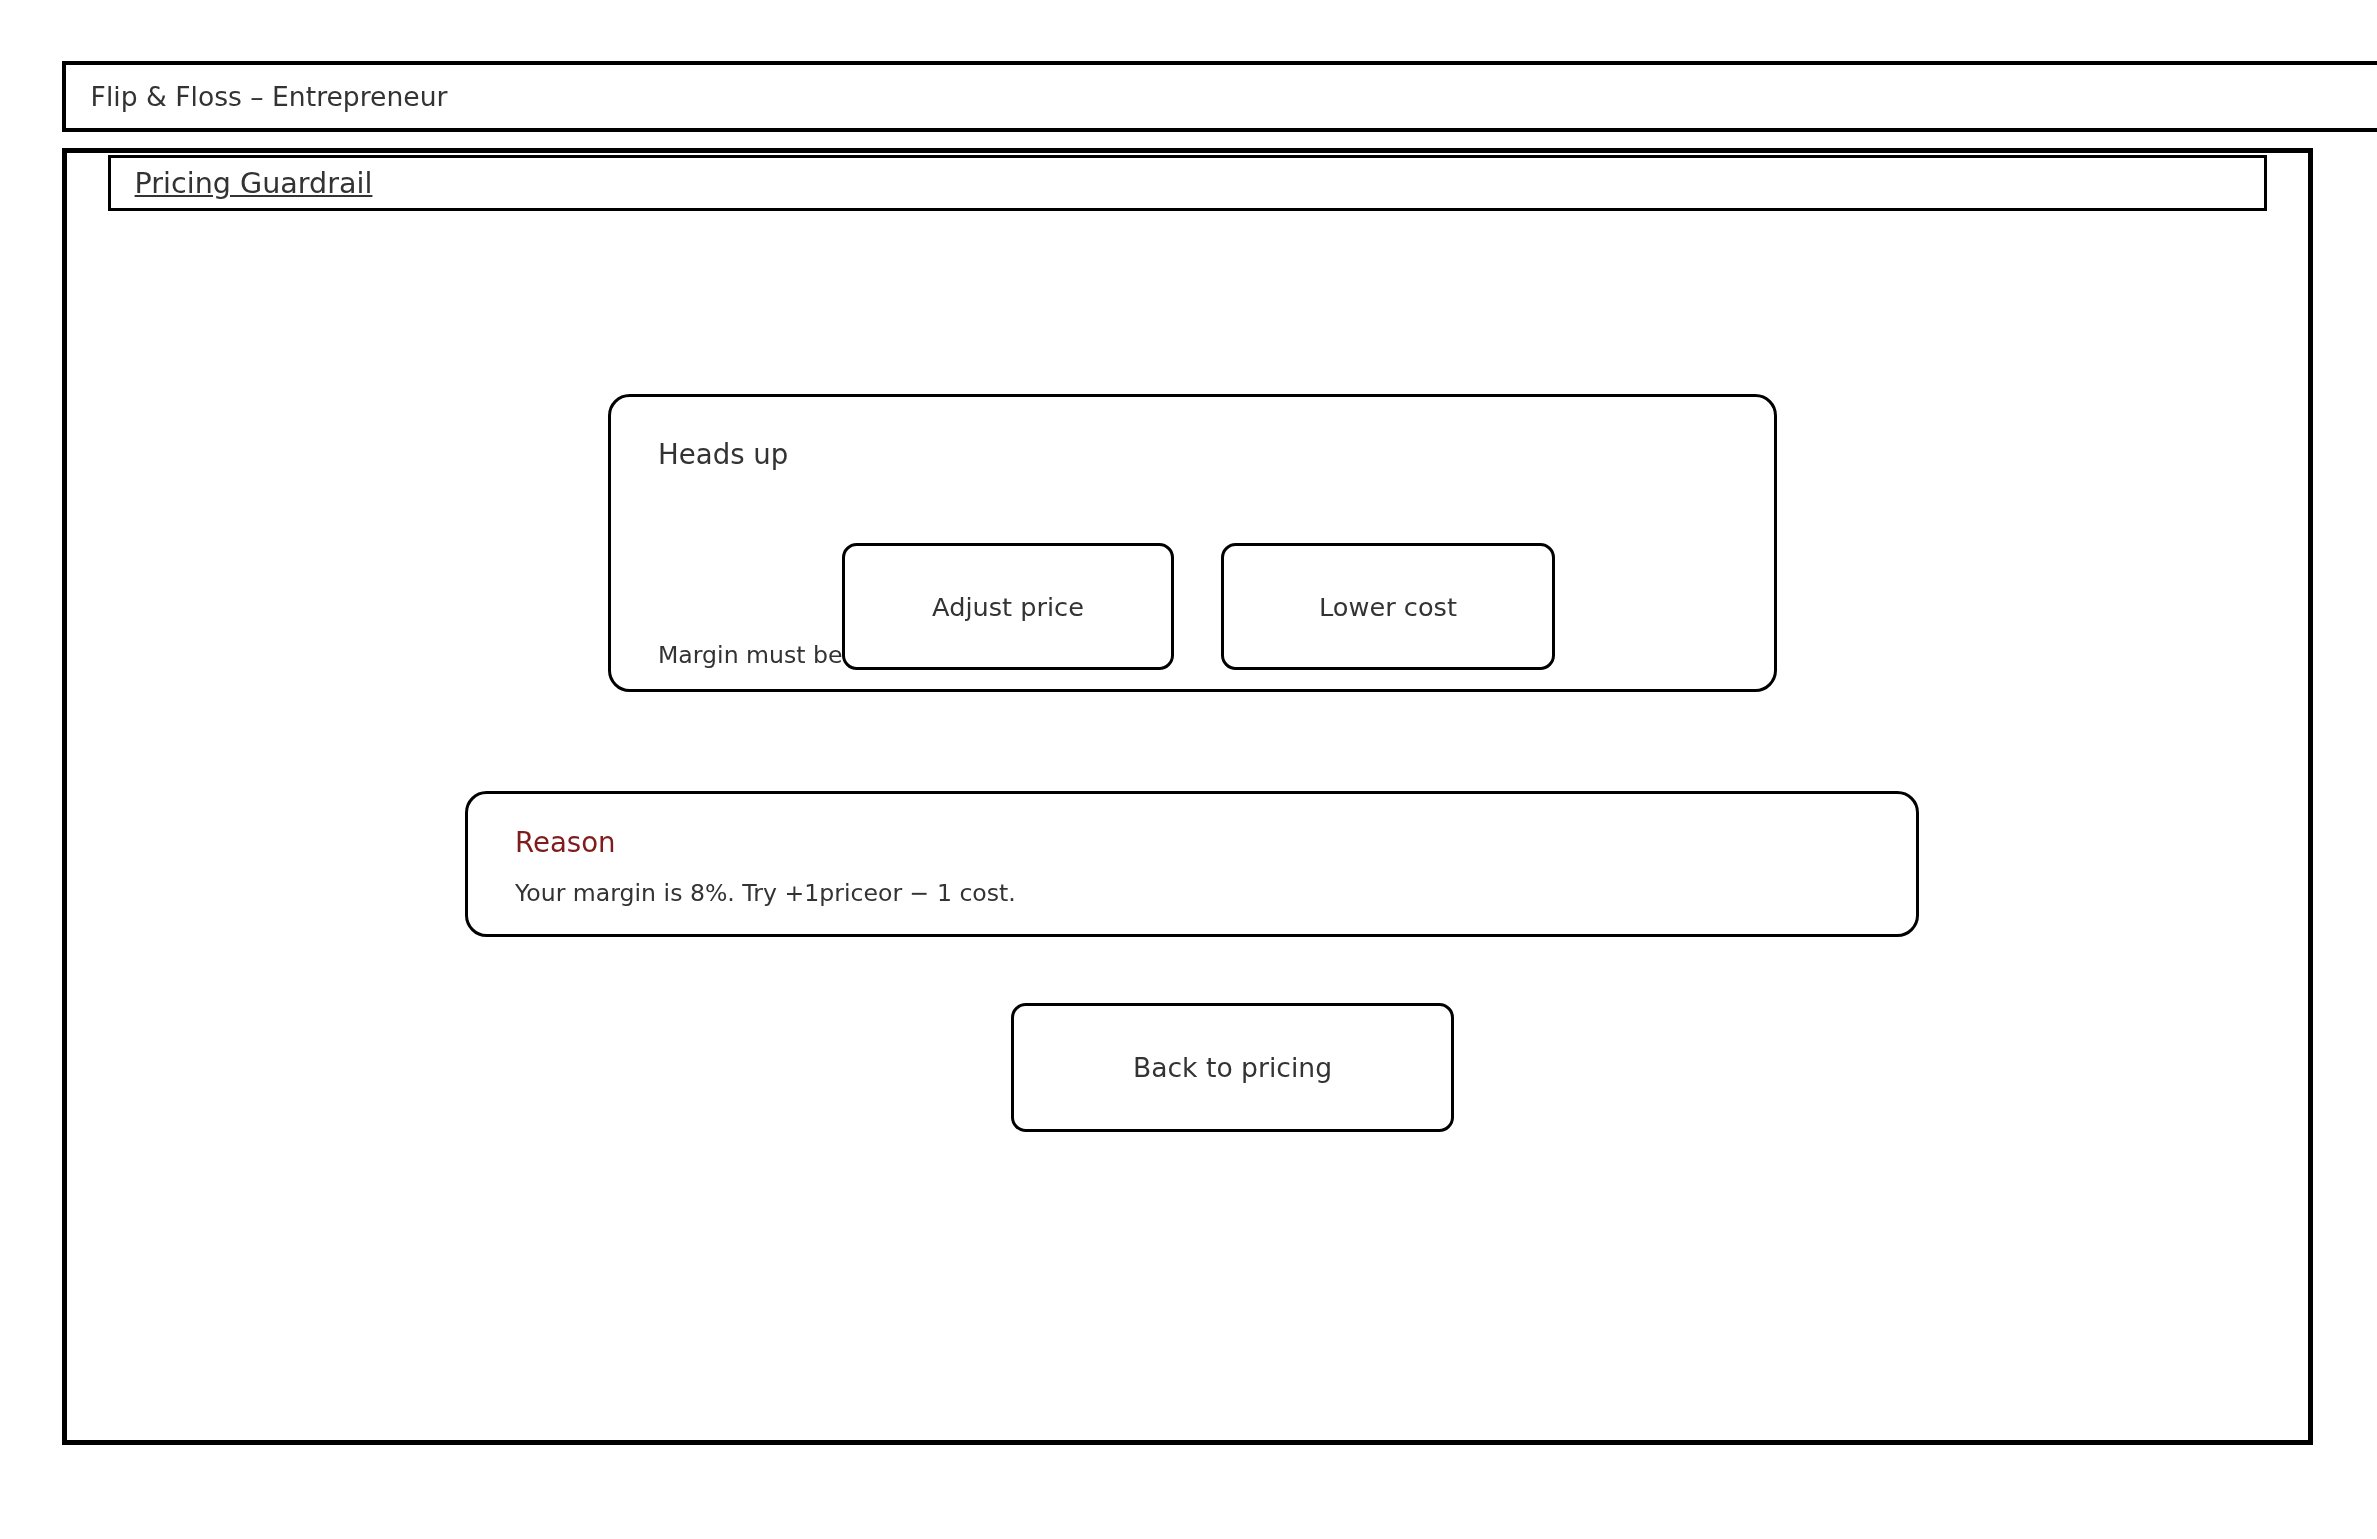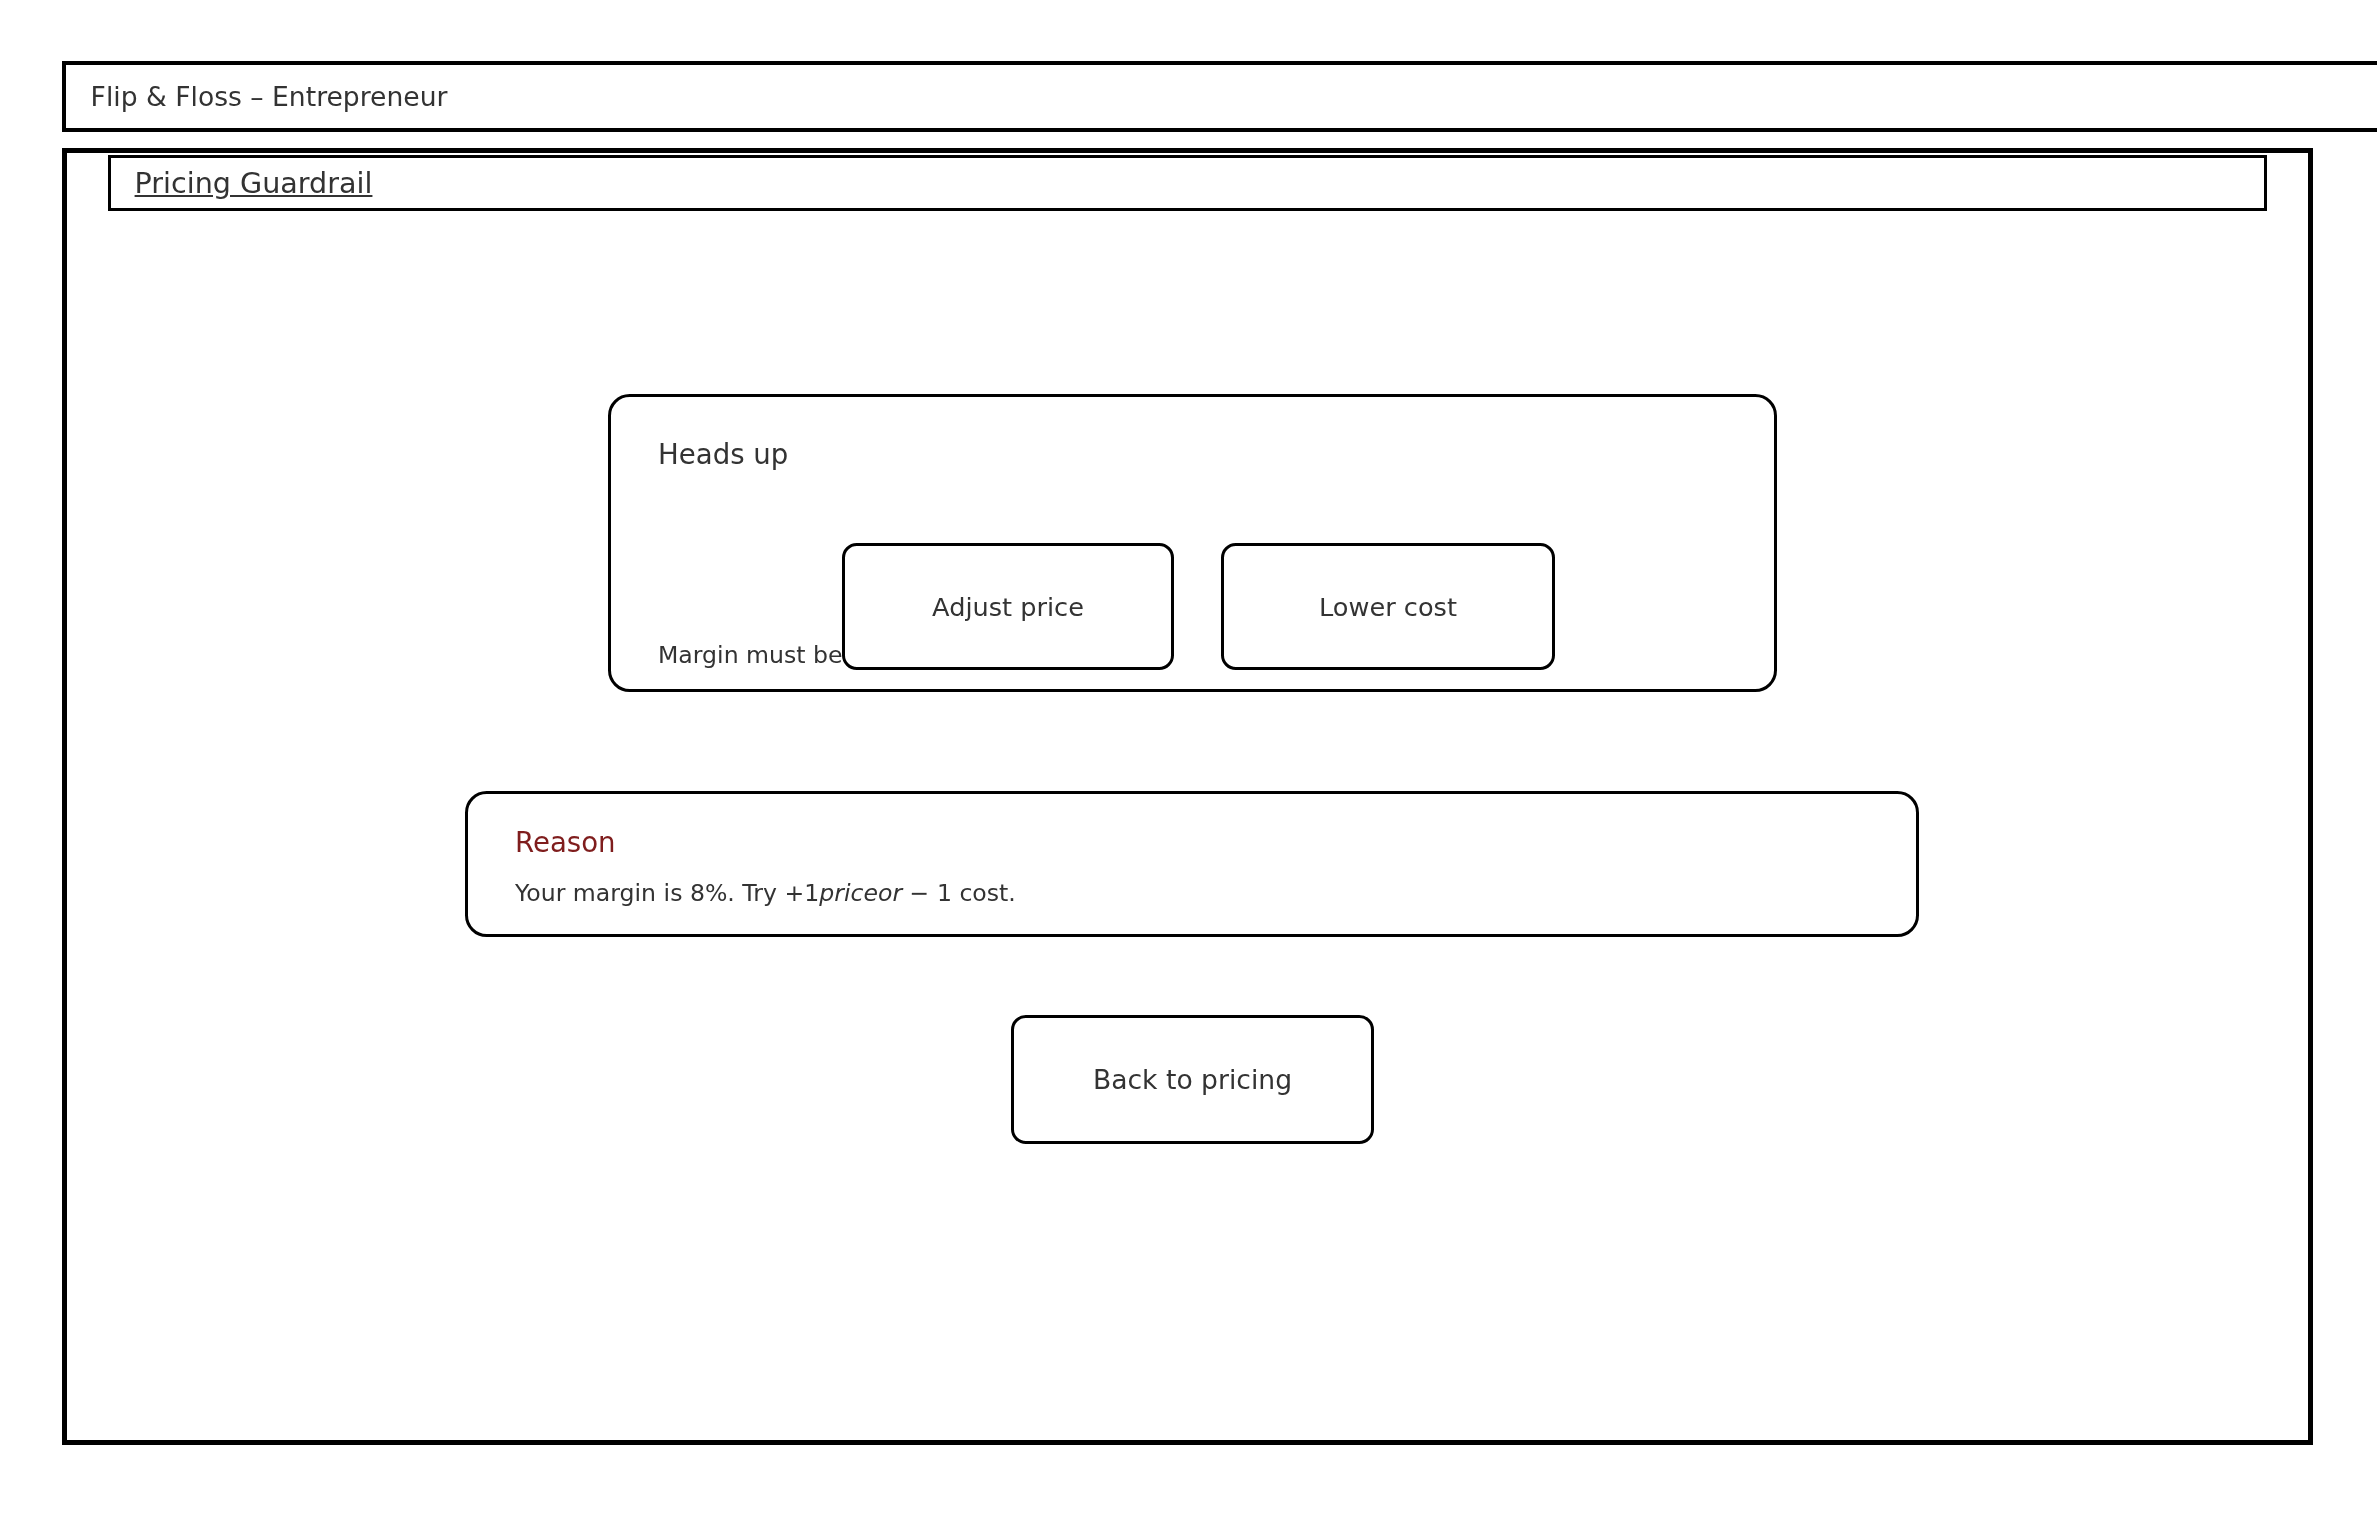--- a/index.html
+++ b/index.html
@@ -175,7 +175,6 @@
     white-space: nowrap;
   }
   .math-italic {
-    font-style: italic;
   }
 
   

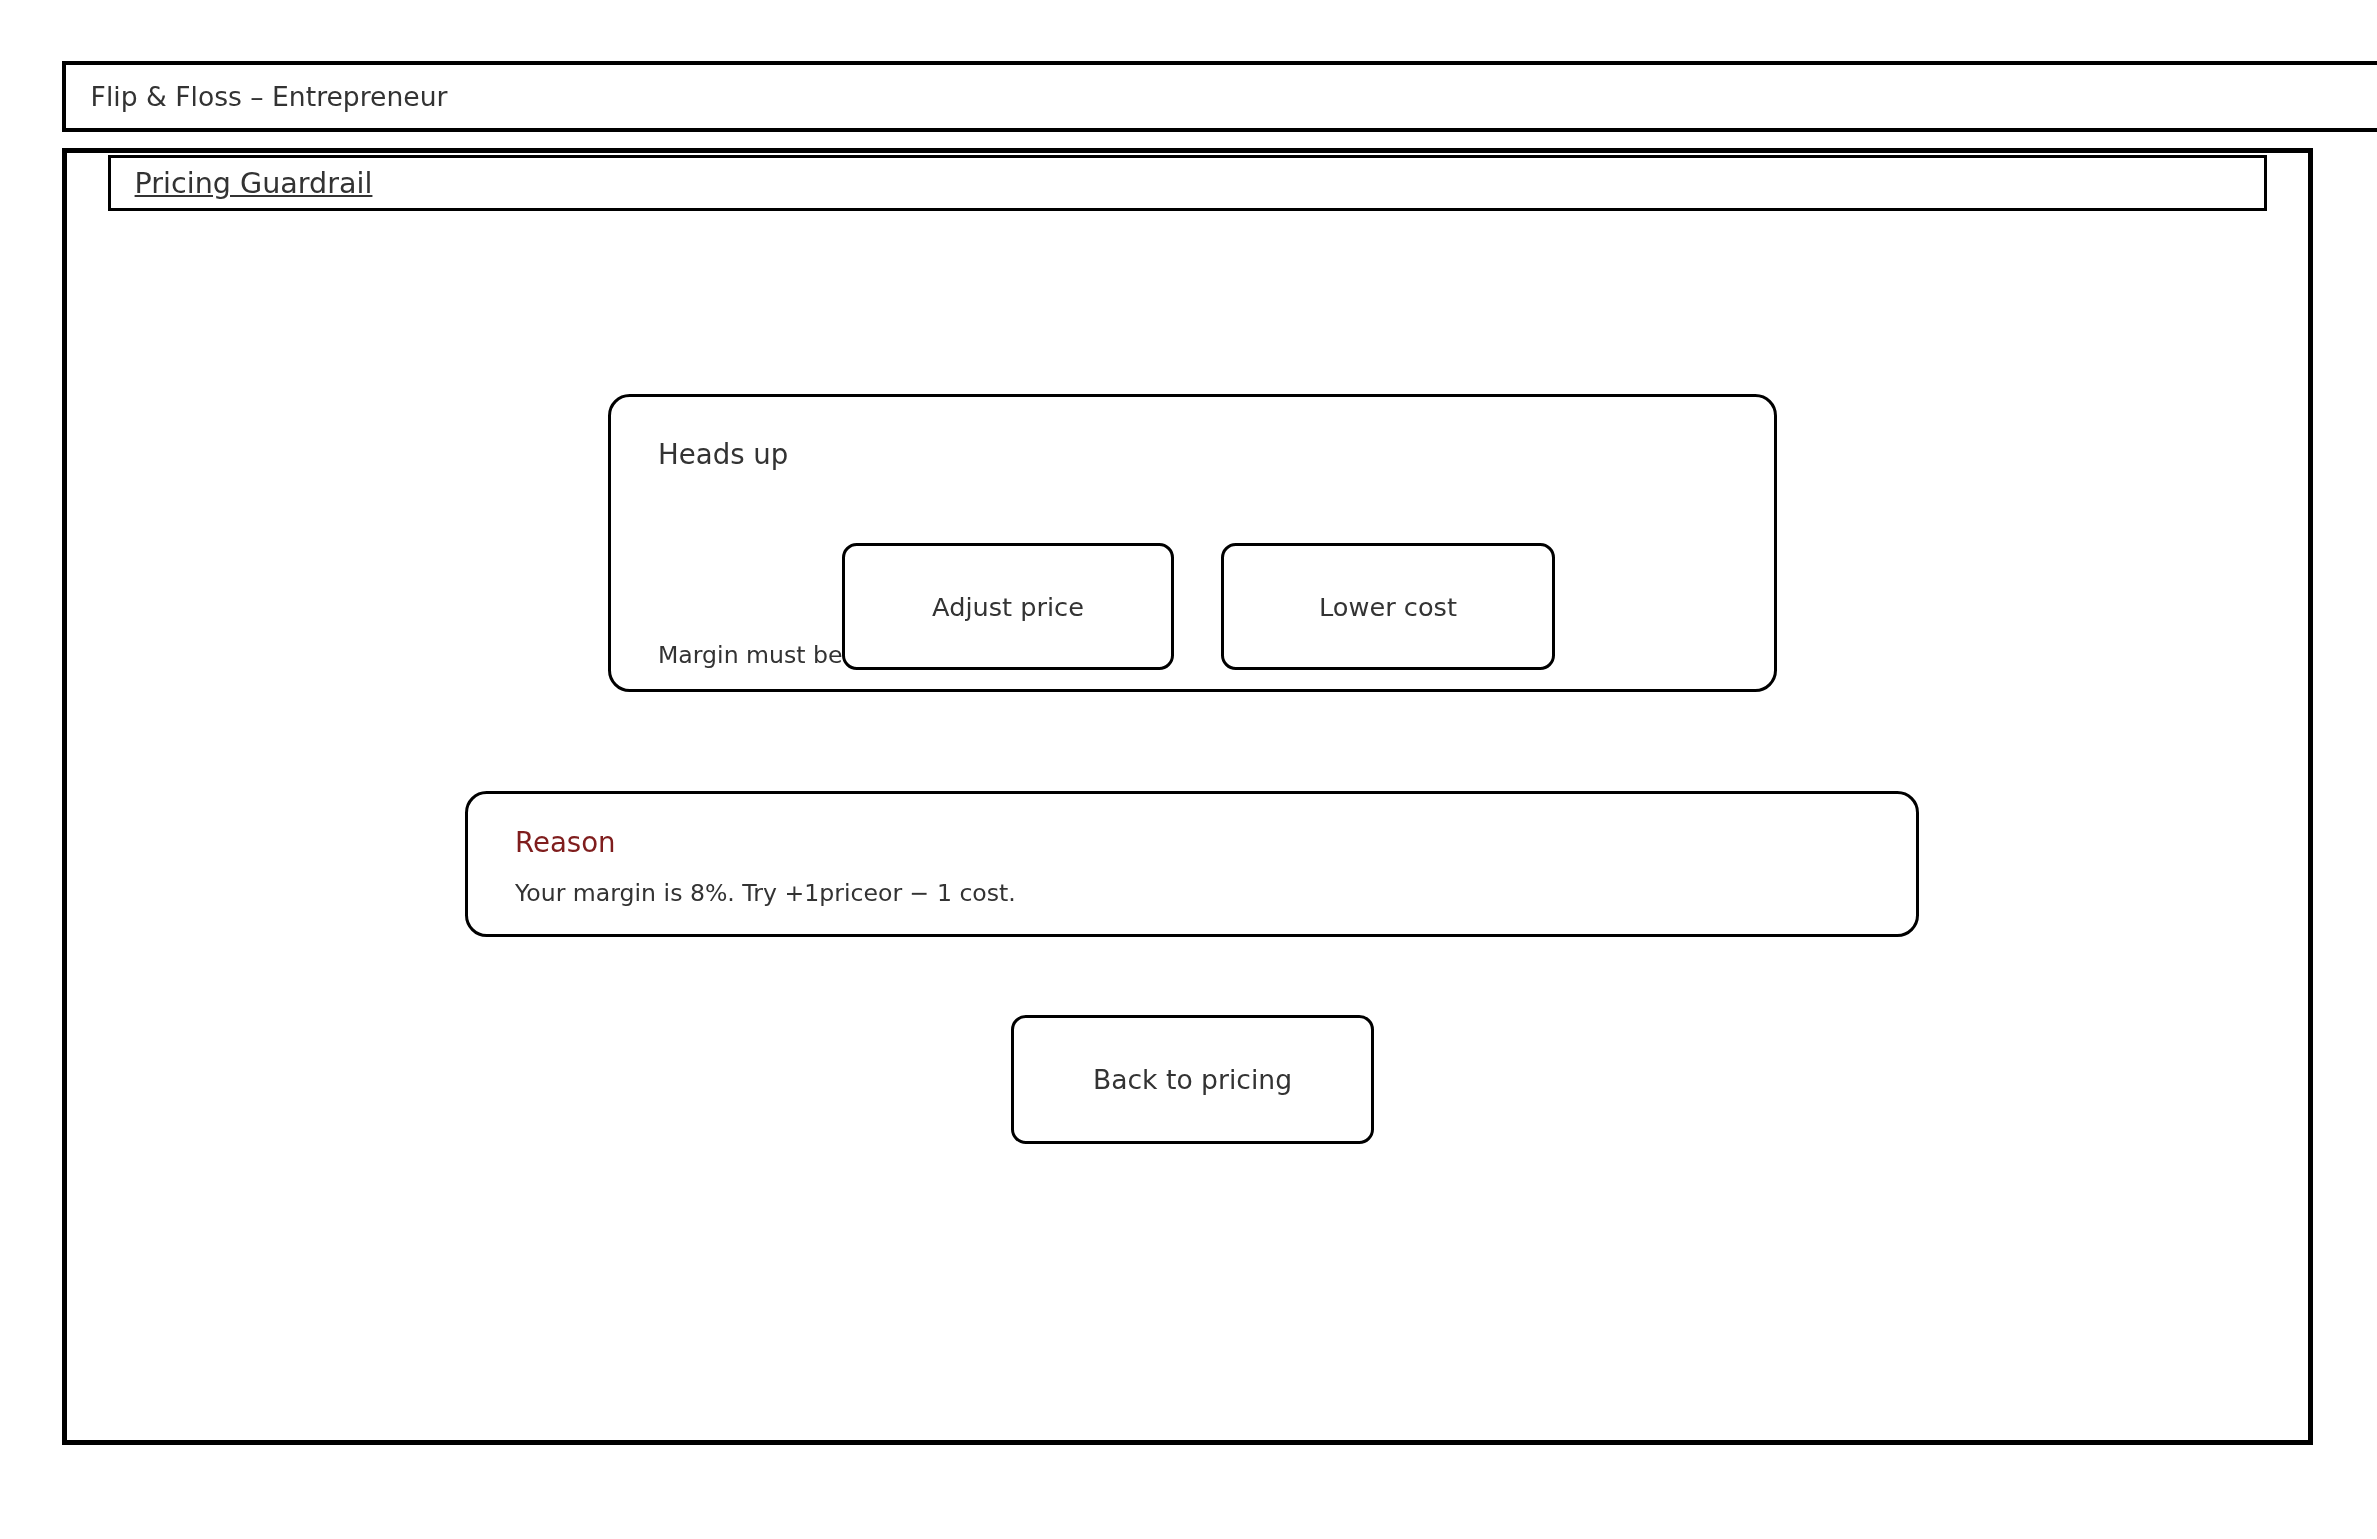--- a/index.html
+++ b/index.html
@@ -140,10 +140,9 @@
   .btn-back {
     left: 1011px;
     top: 1003px;
-    width: 363px;
+    width: 443px;
     height: 129px;
     font-size: 26.6px;
-    margin-top: 12px;
   }
 
   

